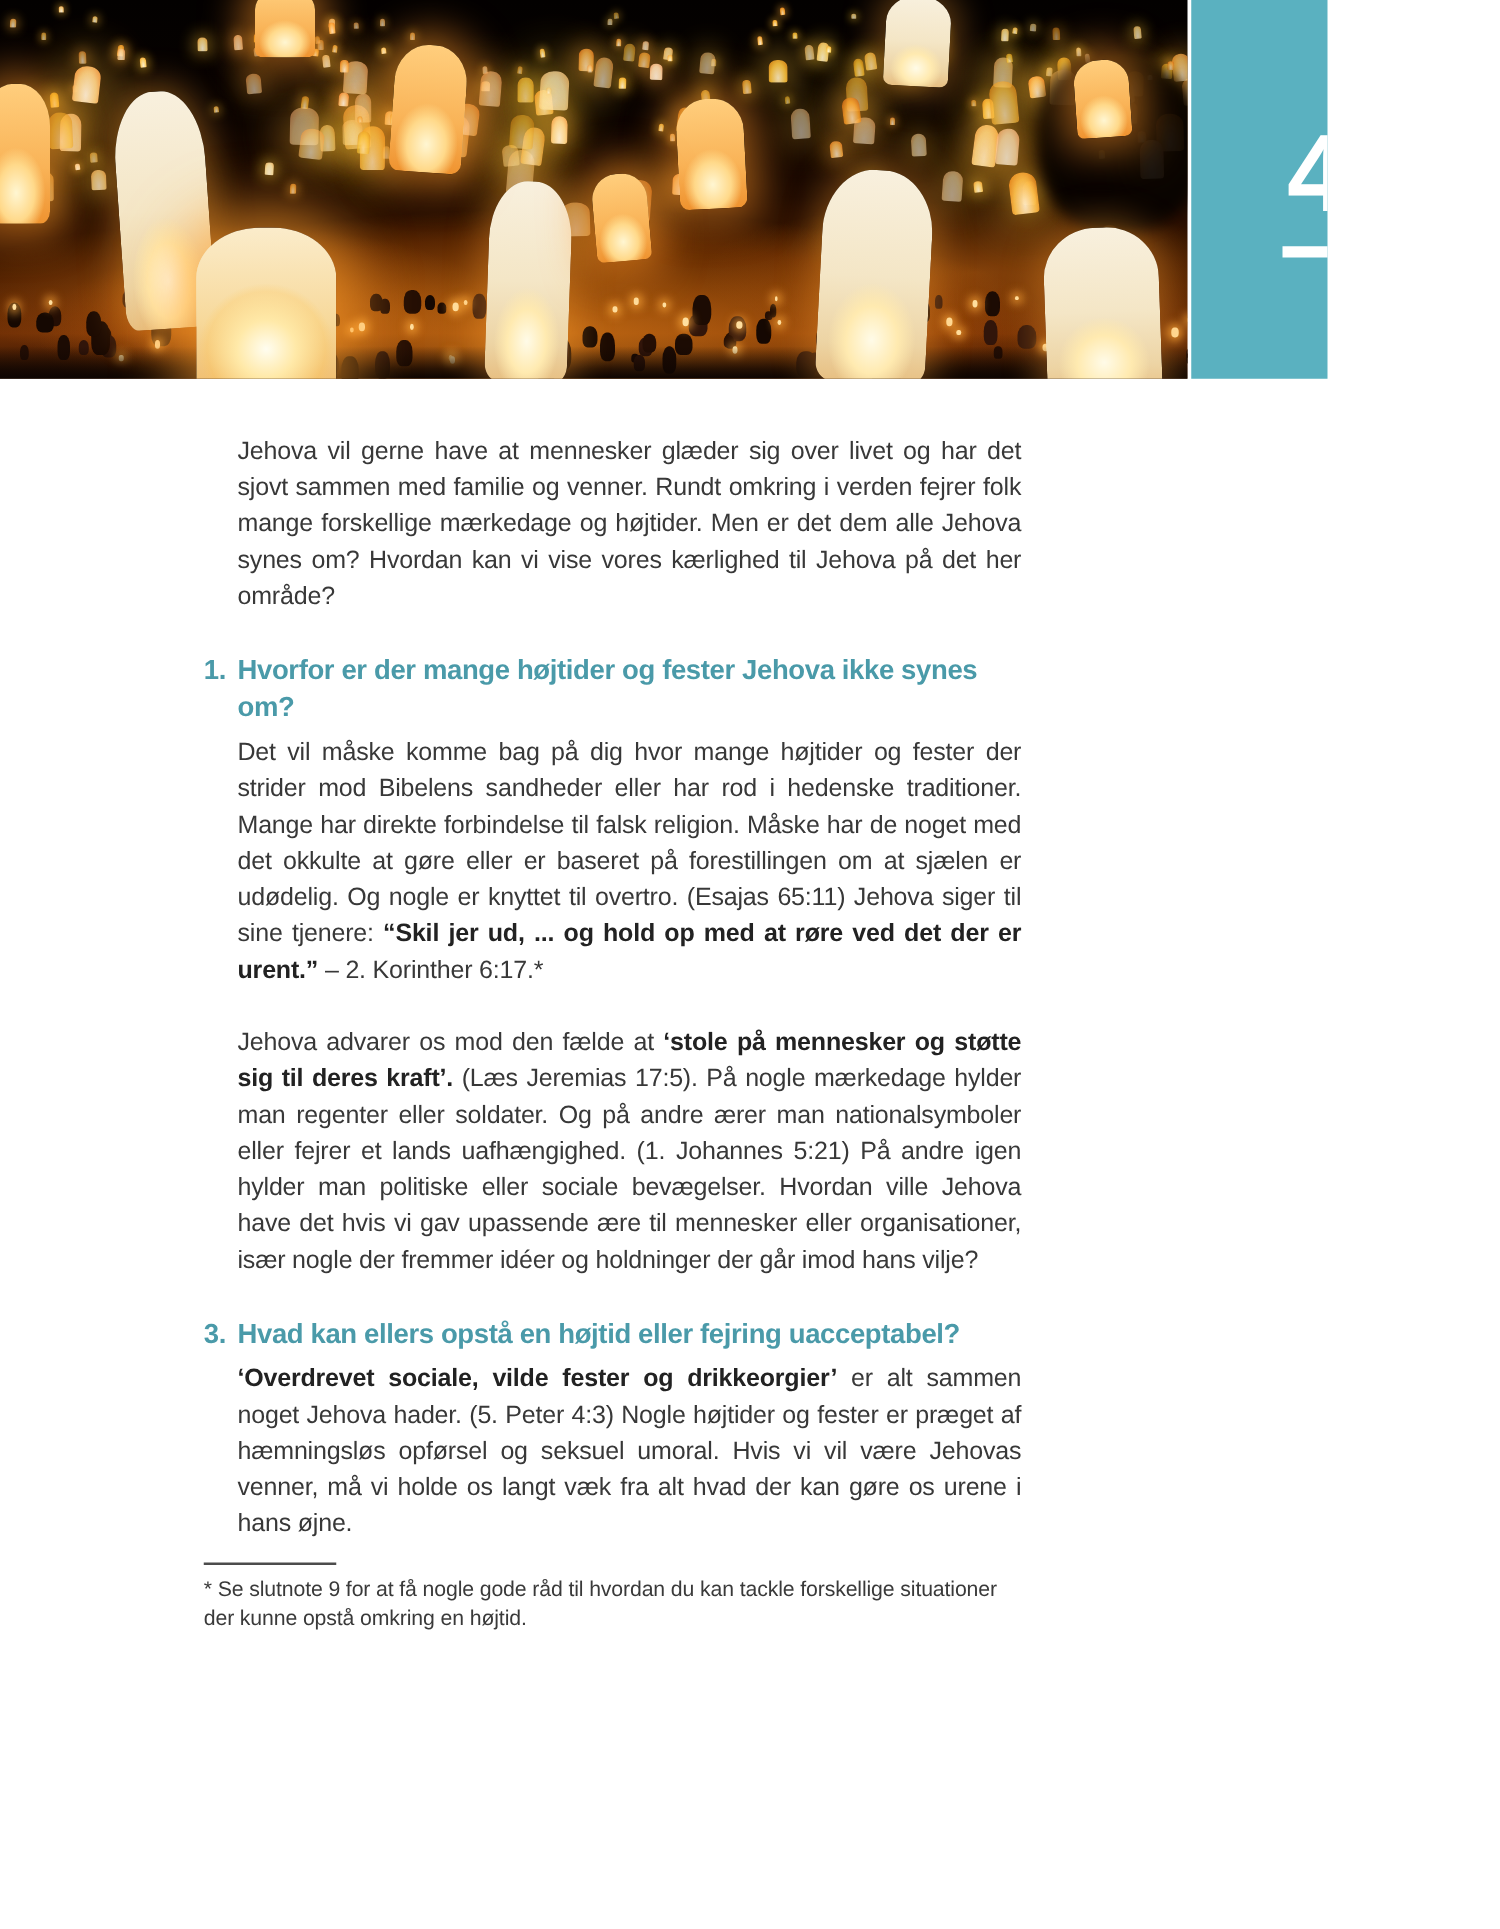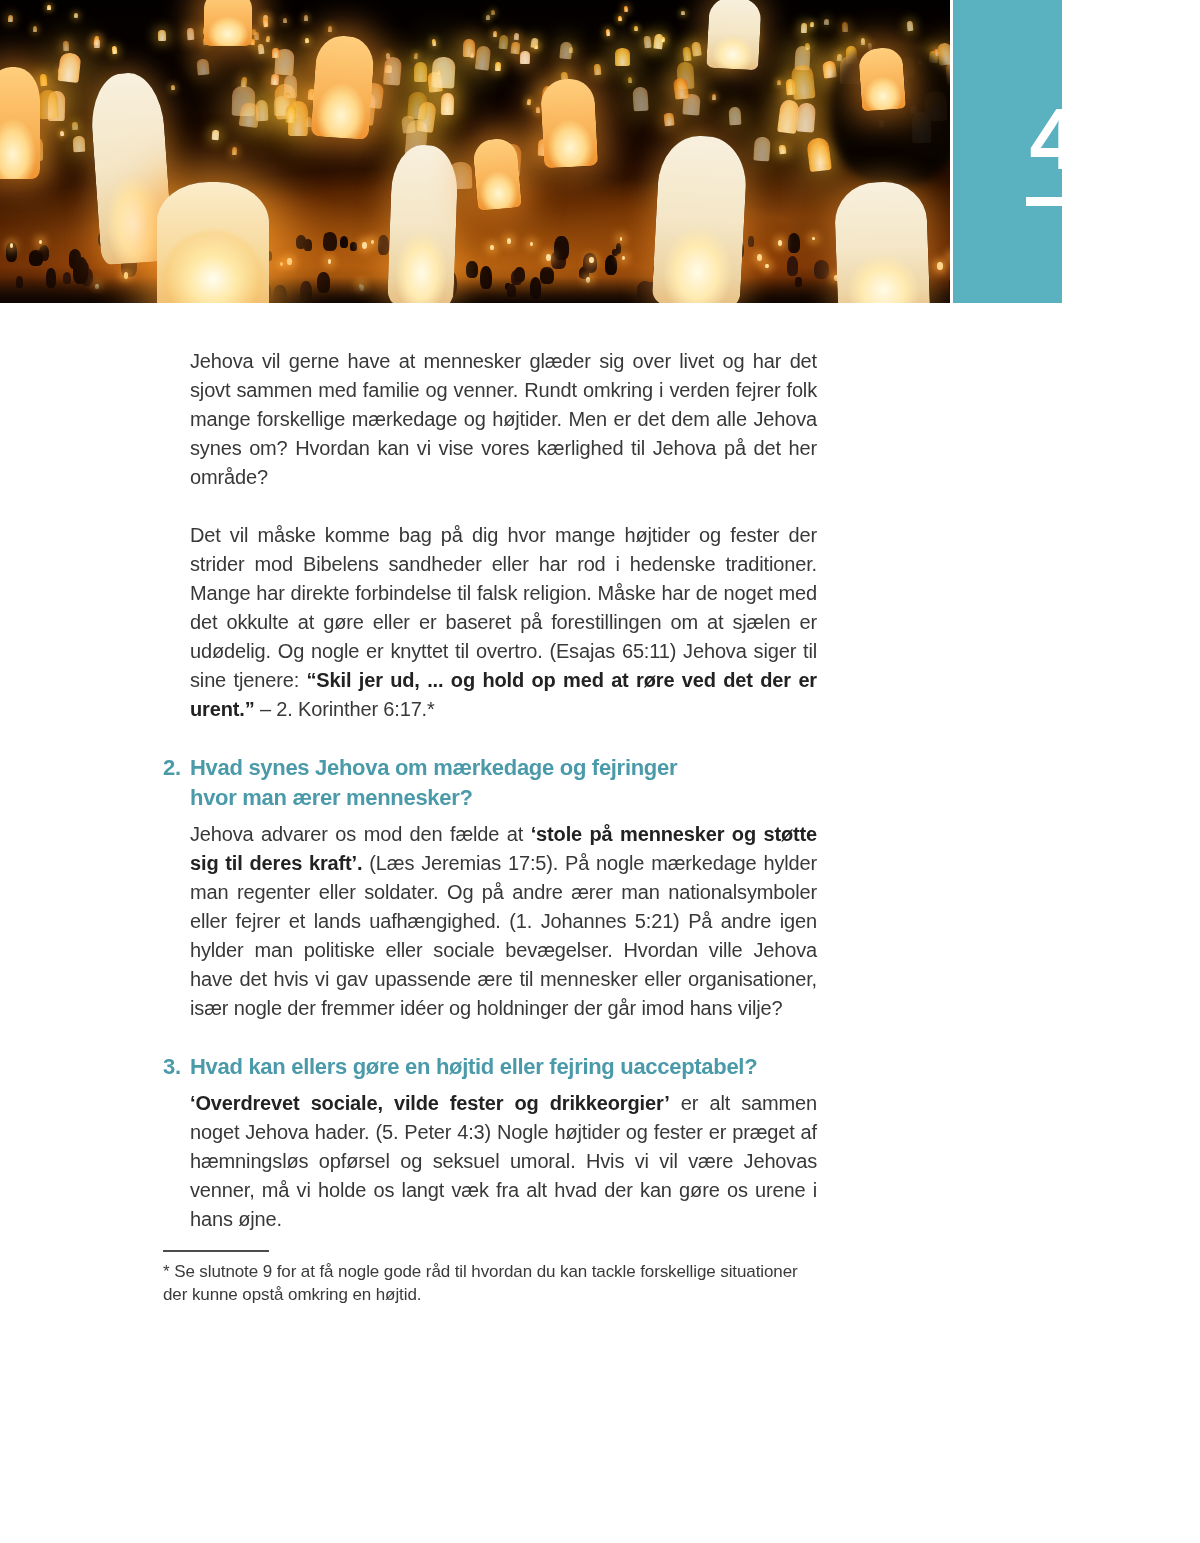--- a/index.html
+++ b/index.html
@@ -386,6 +386,7 @@
     <p class="intro bodytext">Jehova vil gerne have at mennesker glæder sig over livet og har det sjovt sammen med familie og venner. Rundt omkring i verden fejrer folk mange forskellige mærkedage og højtider. Men er det dem alle Jehova synes om? Hvordan kan vi vise vores kærlighed til Jehova på det her område?</p>
 
     <section class="sec">
+      <h2 class="q"><span class="q-num">1.</span><span class="q-text">Hvorfor er der mange højtider og fester Jehova ikke synes om?</span></h2>
       <p class="para bodytext"><span>Det vil måske komme bag på dig hvor mange højtider og fester der strider mod Bibelens sandheder eller har rod i hedenske traditioner. Mange har direkte forbindelse til falsk religion. Måske har de noget med det okkulte at gøre eller er baseret på forestillingen om at sjælen er udødelig. Og nogle er knyttet til overtro. (Esajas 65:11) Jehova siger til sine tjenere: </span><span class="b">“Skil jer ud, ... og hold op med at røre ved det der er urent.”</span><span> – 2. Korinther 6:17.*</span></p>
     </section>
 

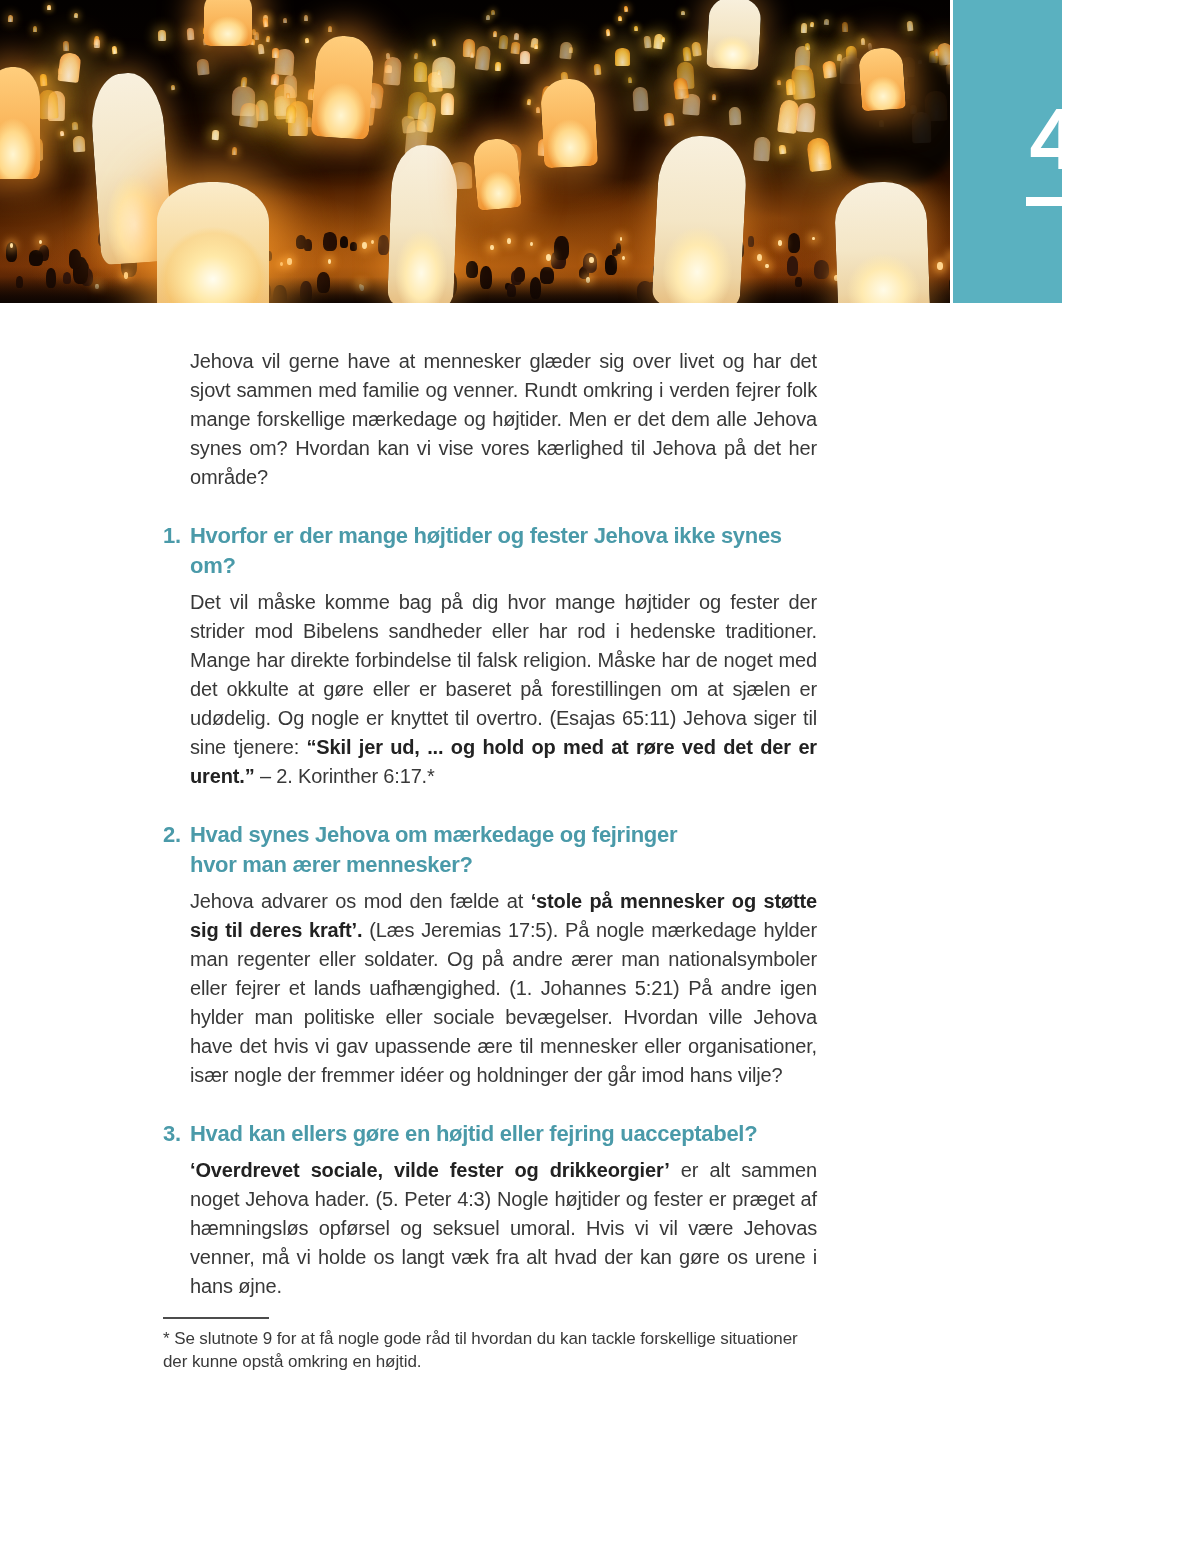--- a/index.html
+++ b/index.html
@@ -391,8 +391,6 @@
     </section>
 
     <section class="sec">
-      <h2 class="q"><span class="q-num">2.</span><span class="q-text">Hvad synes Jehova om mærkedage og fejringer
-hvor man ærer mennesker?</span></h2>
       <p class="para bodytext"><span>Jehova advarer os mod den fælde at </span><span class="b">‘stole på mennesker og støtte sig til deres kraft’.</span><span> (Læs Jeremias 17:5). På nogle mærkedage hylder man regenter eller soldater. Og på andre ærer man nationalsymboler eller fejrer et lands uafhængighed. (1. Johannes 5:21) På andre igen hylder man politiske eller sociale bevægelser. Hvordan ville Jehova have det hvis vi gav upassende ære til mennesker eller organisationer, især nogle der fremmer idéer og holdninger der går imod hans vilje?</span></p>
     </section>
 

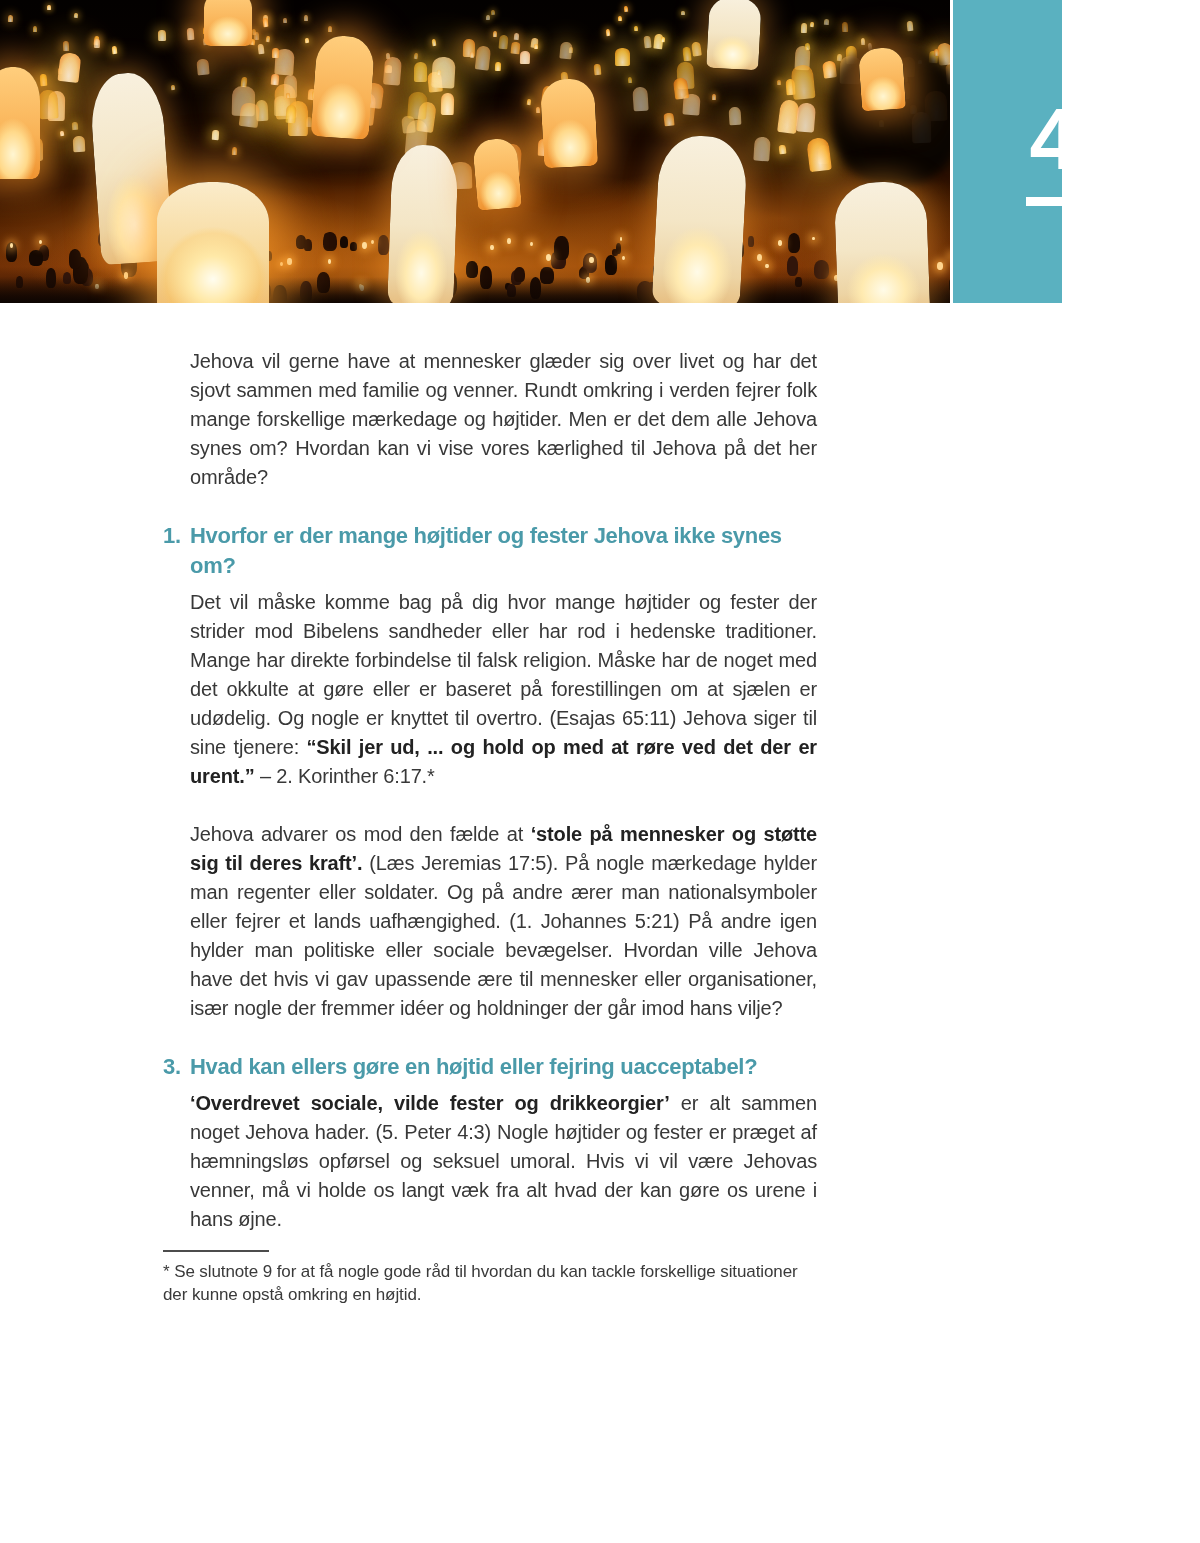--- a/index.html
+++ b/index.html
@@ -395,7 +395,7 @@
     </section>
 
     <section class="sec">
-      <h2 class="q"><span class="q-num">3.</span><span class="q-text">Hvad kan ellers gøre en højtid eller fejring uacceptabel?</span></h2>
+      <h2 class="q"><span class="q-num">3.</span><span class="q-text">Hvad kan ellers opstå en højtid eller fejring uacceptabel?</span></h2>
       <p class="para bodytext"><span class="b">‘Overdrevet sociale, vilde fester og drikkeorgier’</span><span> er alt sammen noget Jehova hader. (5. Peter 4:3) Nogle højtider og fester er præget af hæmningsløs opførsel og seksuel umoral. Hvis vi vil være Jehovas venner, må vi holde os langt væk fra alt hvad der kan gøre os urene i hans øjne.</span></p>
     </section>
 

